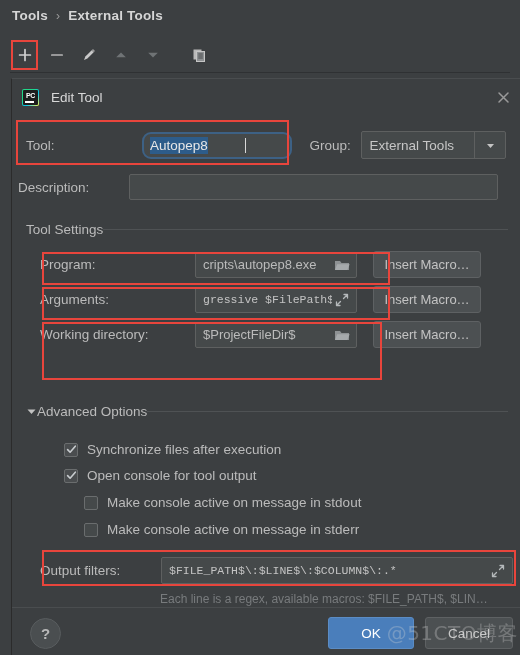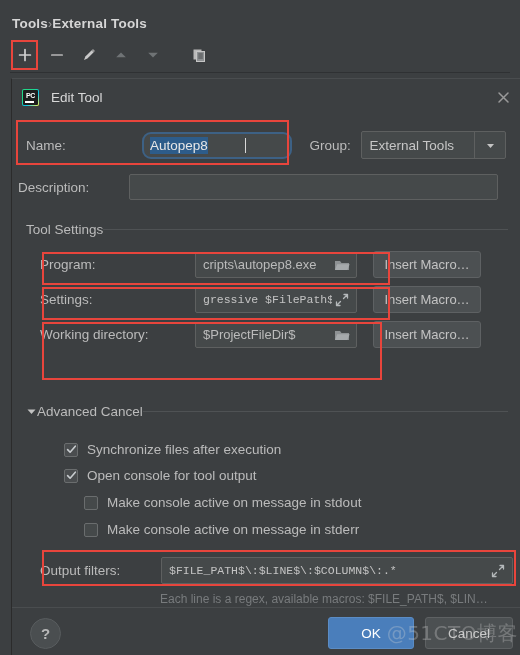--- a/index.html
+++ b/index.html
@@ -24,11 +24,11 @@
     left: 12px; top: 8px;
     display: flex;
     align-items: center;
+    gap: 8px;
     font-size: 13.5px;
     font-weight: bold;
     color: #d6d6d6;
     letter-spacing: .2px;
-    margin-top: 8px;
   }
   .breadcrumb .sep {
     font-weight: normal;

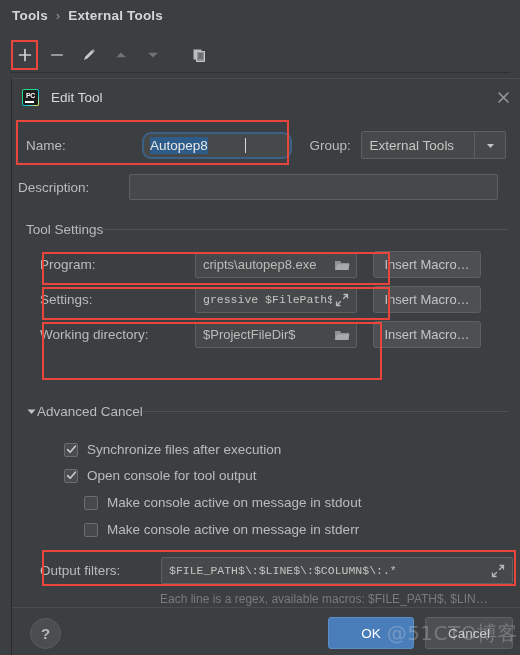--- a/index.html
+++ b/index.html
@@ -384,7 +384,7 @@
     </div>
 
     <div class="row" style="left:14px; top:52px; width:480px;">
-      <div class="lbl" style="width:118px">Name:</div>
+      <div class="lbl" style="width:118px">Tool:</div>
       <div class="name-field">
         <span class="sel">Autopep8</span>
           <span class="caret"></span>

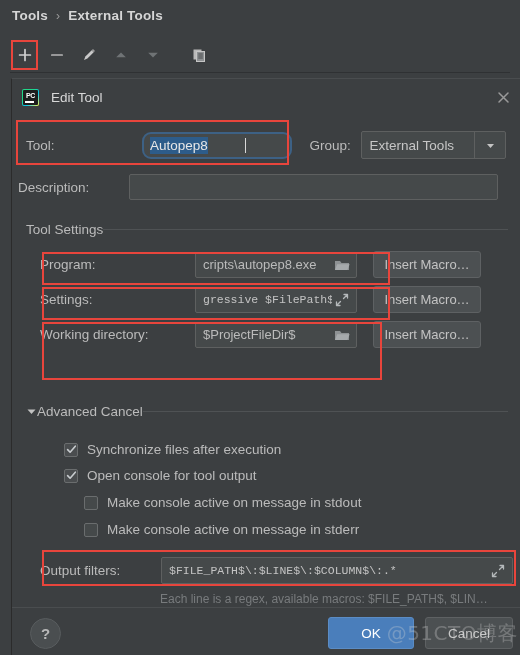--- a/index.html
+++ b/index.html
@@ -427,7 +427,7 @@
     </div>
 
     <div class="row" style="left:28px; top:207px;">
-      <div class="lbl" style="width:155px">Settings:</div>
+      <div class="lbl" style="width:155px">Arguments:</div>
       <div class="field mono" style="width:162px">
         <span class="val">gressive $FilePath$</span>
         <span class="fbtn">

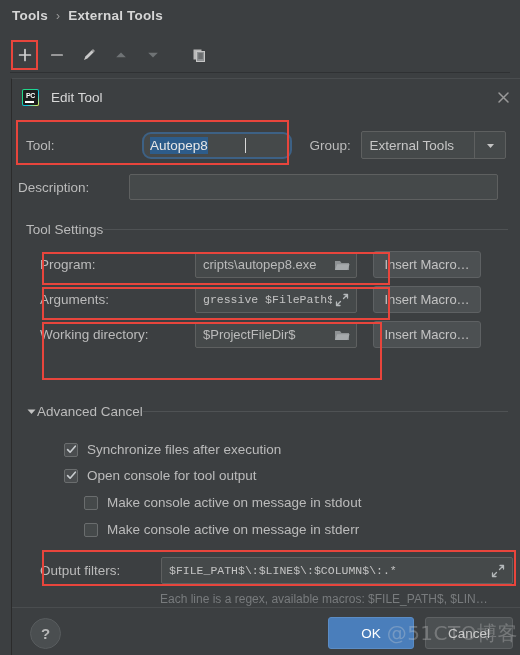--- a/index.html
+++ b/index.html
@@ -460,7 +460,7 @@
           <path d="M1.5 3.5 L9.5 3.5 L5.5 8 Z" fill="#c2c2c2"></path>
         </svg>
       </span>
-      <span>Advanced Cancel</span>
+      <span>Advanced Options</span>
       <span class="line" style="flex:1"></span>
     </div>
 

